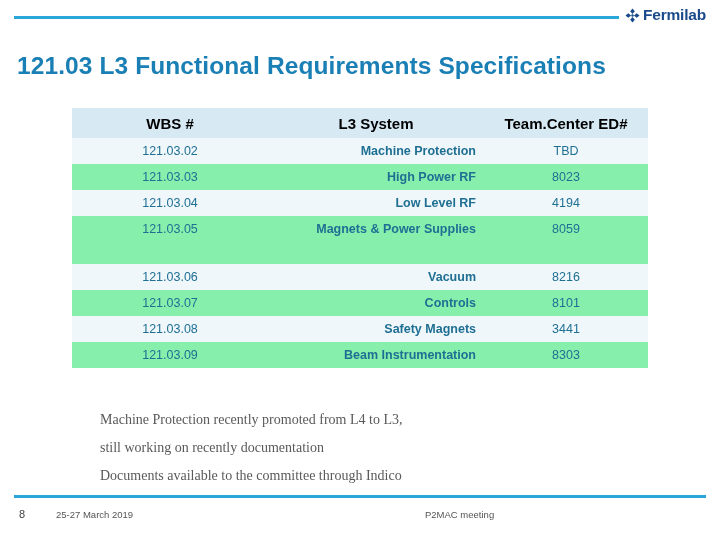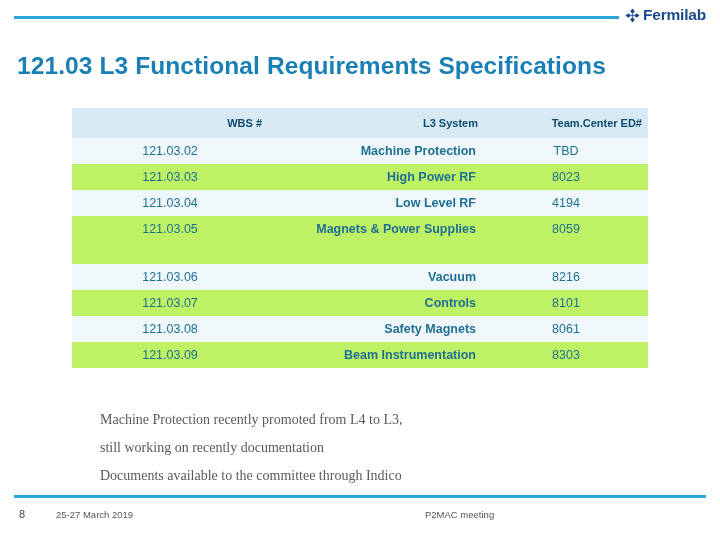--- a/index.html
+++ b/index.html
@@ -75,10 +75,10 @@
   }
   .tbl th {
     background: #d7eaf4;
-    color: #0c4a6e;
-    font-size: 11px;
+    color: #000000;
+    font-size: 15px;
     font-weight: bold;
-    text-align: right;
+    text-align: center;
     padding: 5px 6px;
     border: none;
     height: 20px;

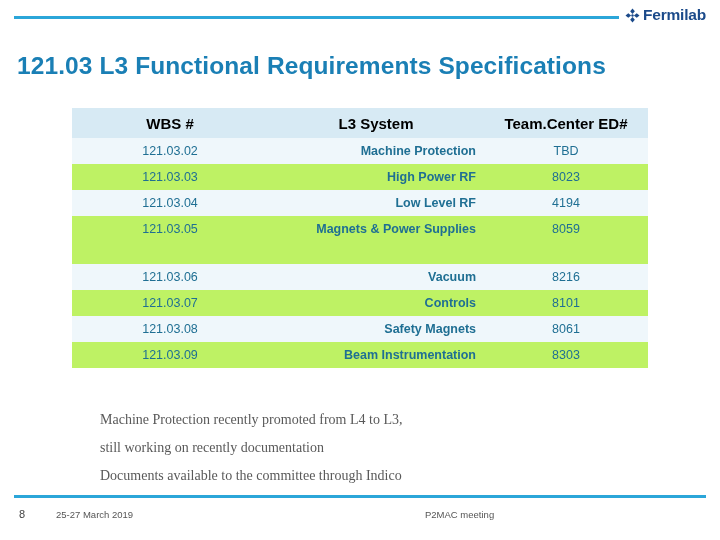--- a/index.html
+++ b/index.html
@@ -92,7 +92,7 @@
     vertical-align: top;
   }
   .tbl tr.alt td {
-    background: #bef264;
+    background: #86efac;
   }
   .col-wbs { width: 196px; }
   .col-sys { width: 216px; }

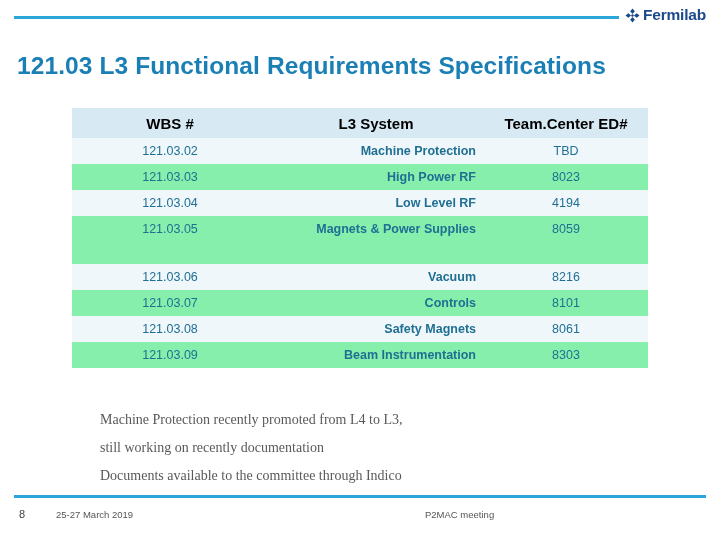--- a/index.html
+++ b/index.html
@@ -226,7 +226,7 @@
       <tr>
         <td class="c-center">121.03.08</td>
         <td class="c-left">Safety Magnets</td>
-        <td class="c-center">8061</td>
+        <td class="c-center">3441</td>
       </tr>
       <tr class="alt">
         <td class="c-center">121.03.09</td>

